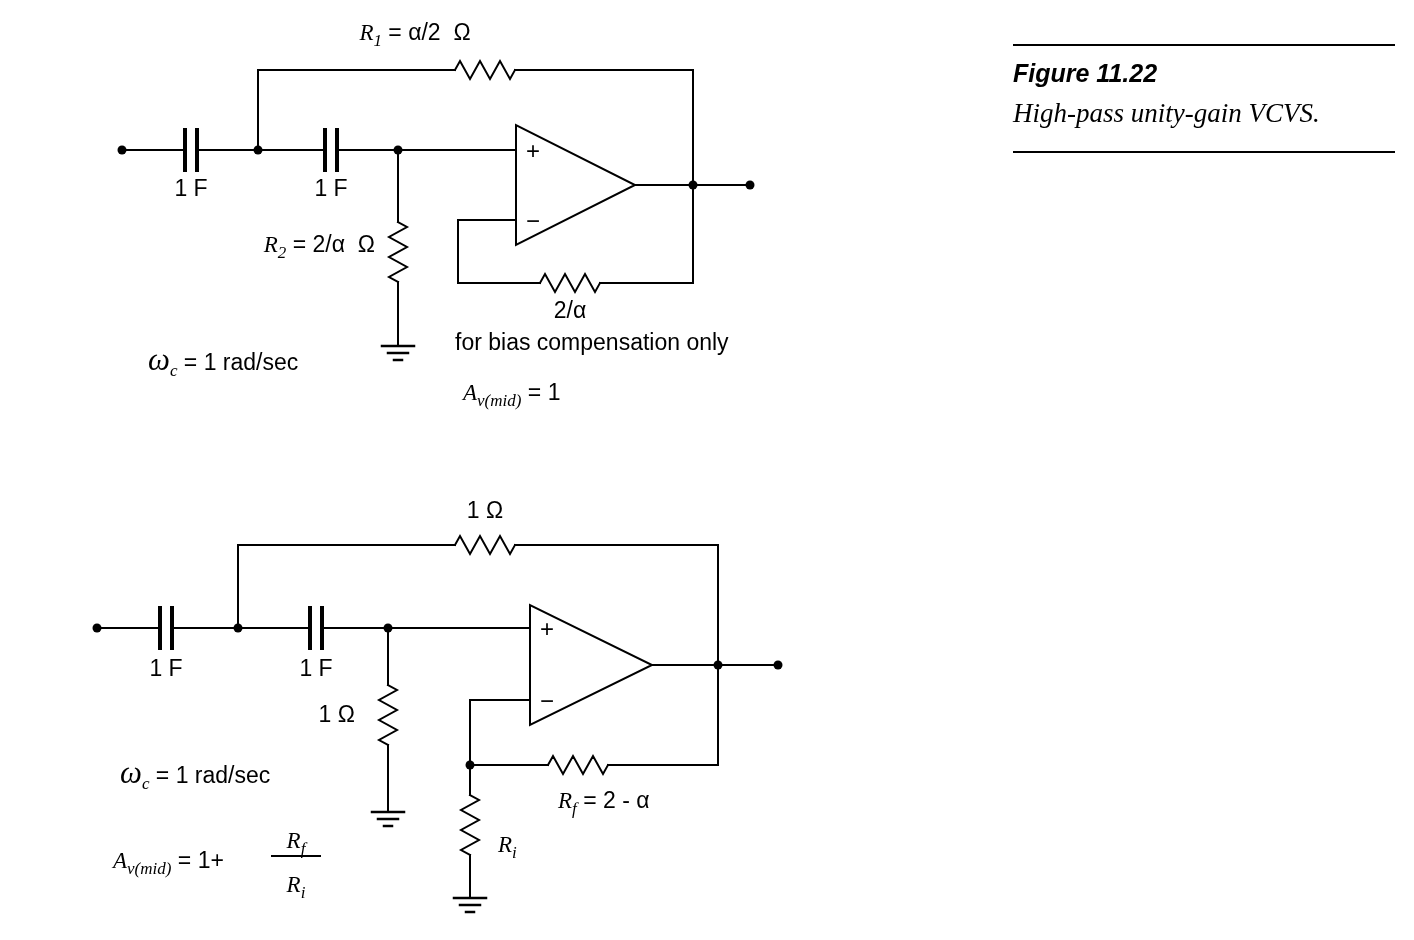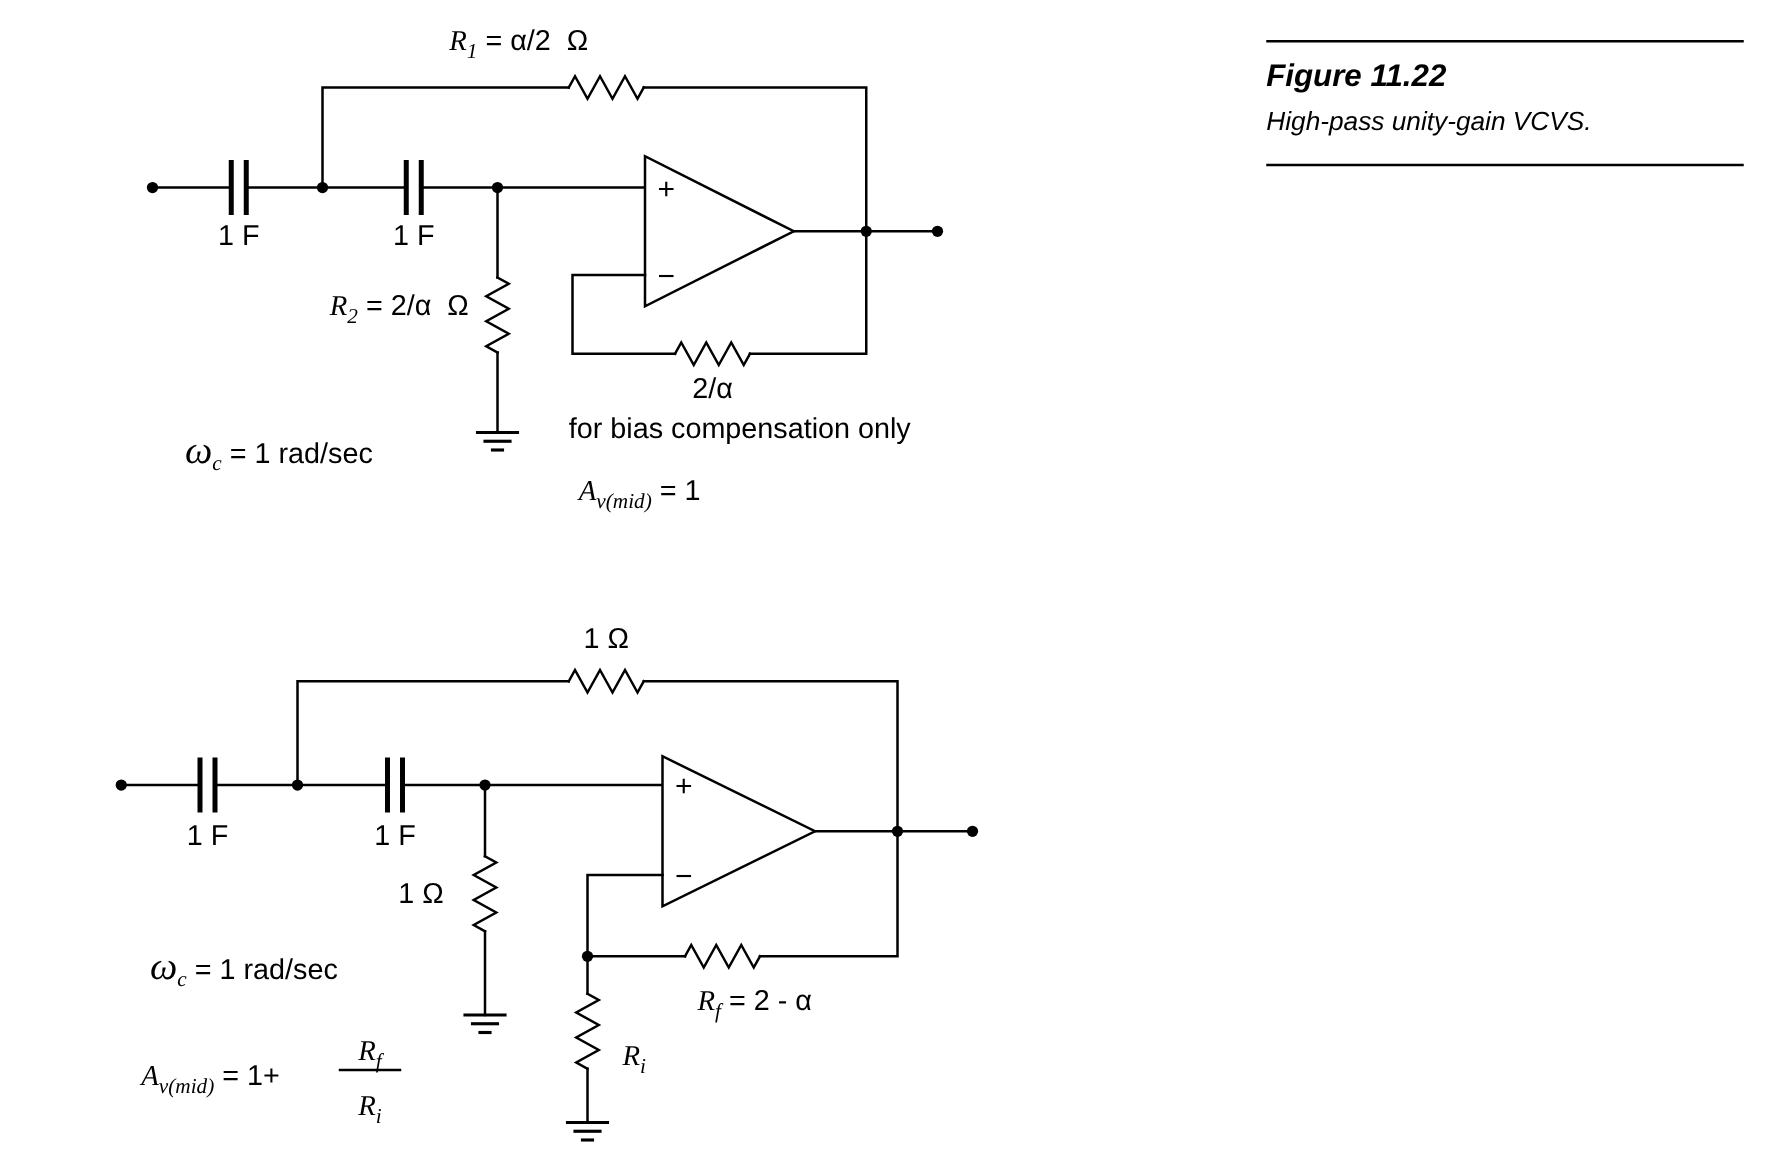--- a/index.html
+++ b/index.html
@@ -193,7 +193,7 @@
     </g>
   </svg>
 
-  <div class="caption" style="top:32px">
+  <div class="caption" style="top:44px">
     <div class="cap-title">Figure 11.22</div>
     <div class="cap-desc">High-pass unity-gain VCVS.</div>
   </div>

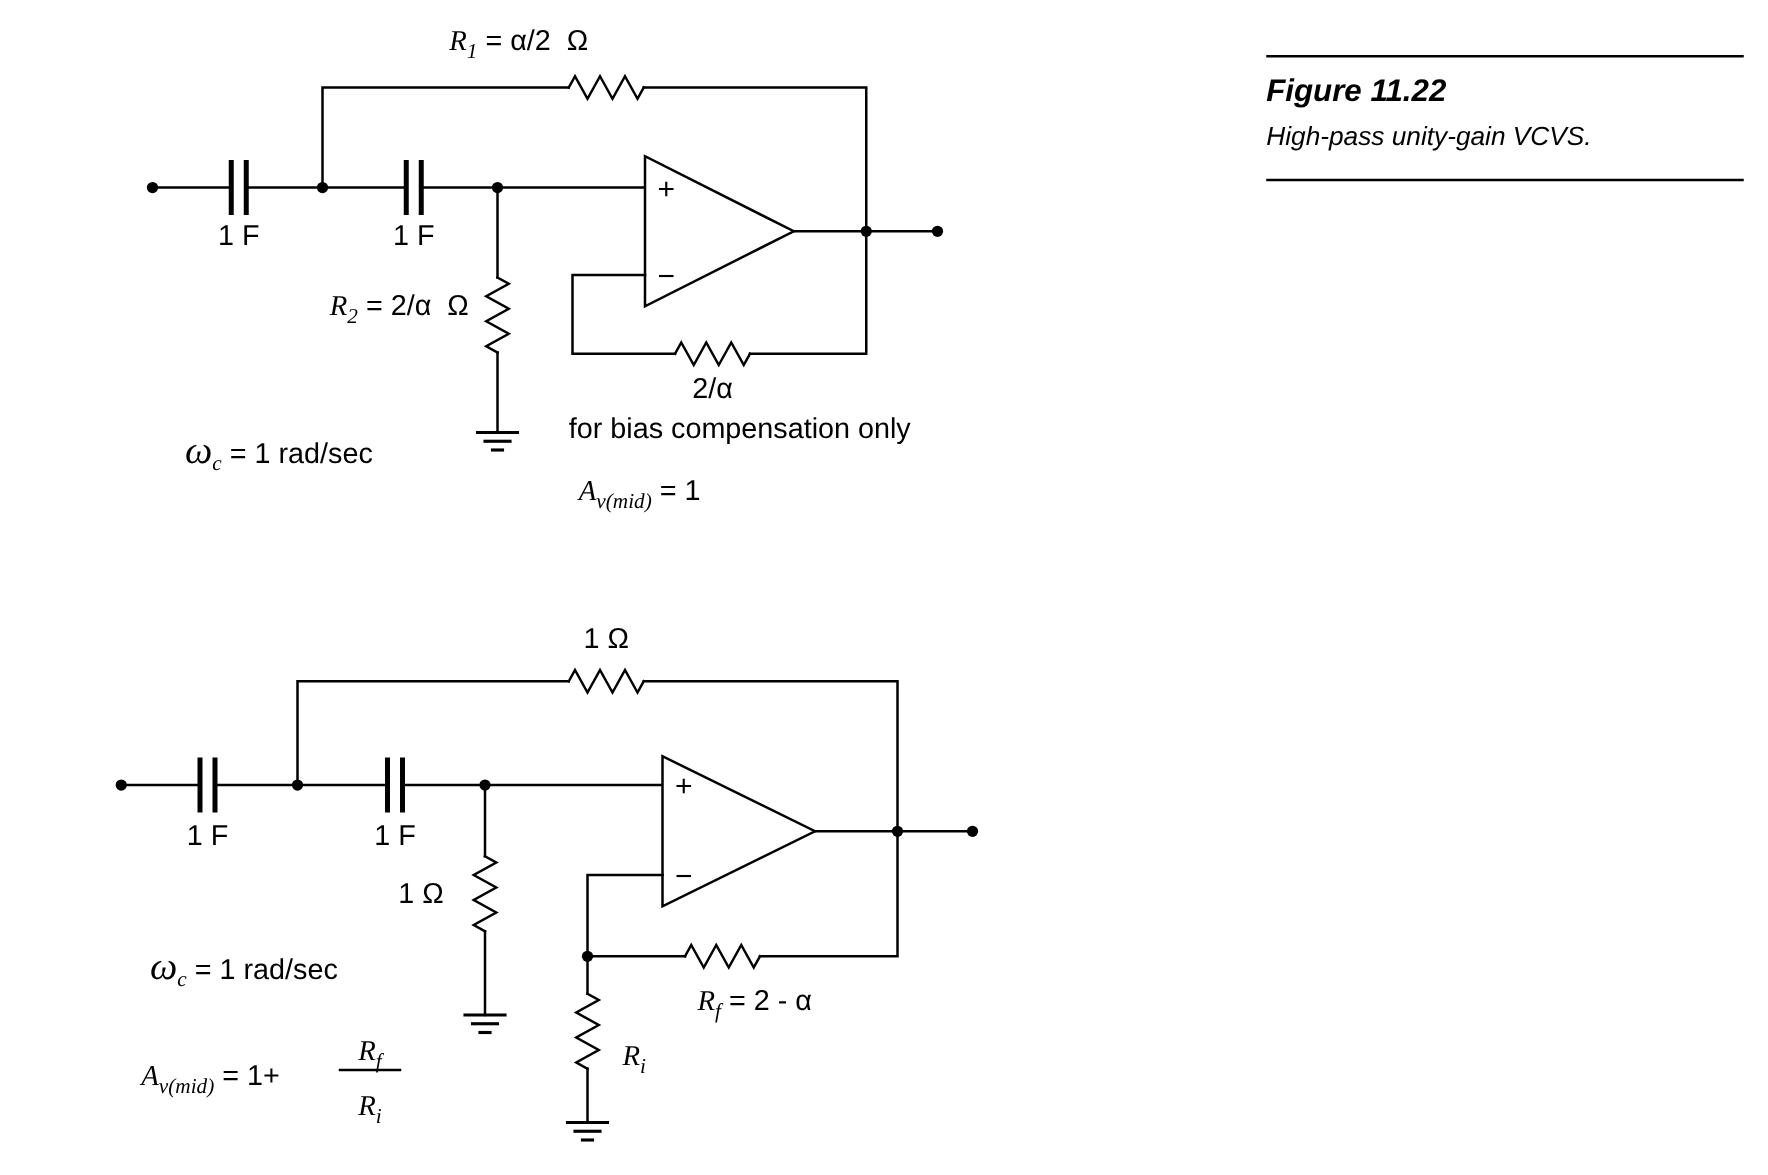--- a/index.html
+++ b/index.html
@@ -39,9 +39,9 @@
     color: #000;
   }
   .cap-desc {
-    font-family: Liberation Sans, sans-serif;
+    font-family: Liberation Serif, serif;
     font-style: italic;
-    font-size: 21px;
+    font-size: 27px;
     line-height: 1.3;
     margin-top: 8px;
     color: #000;

